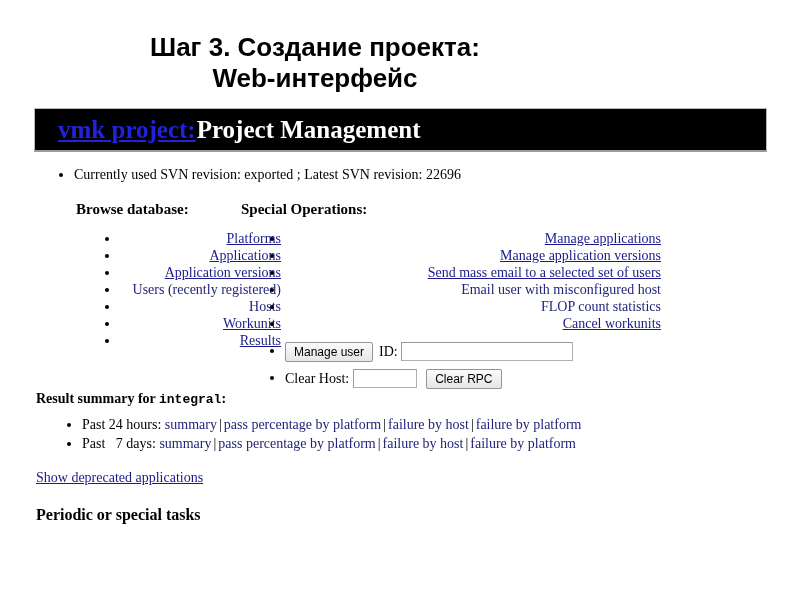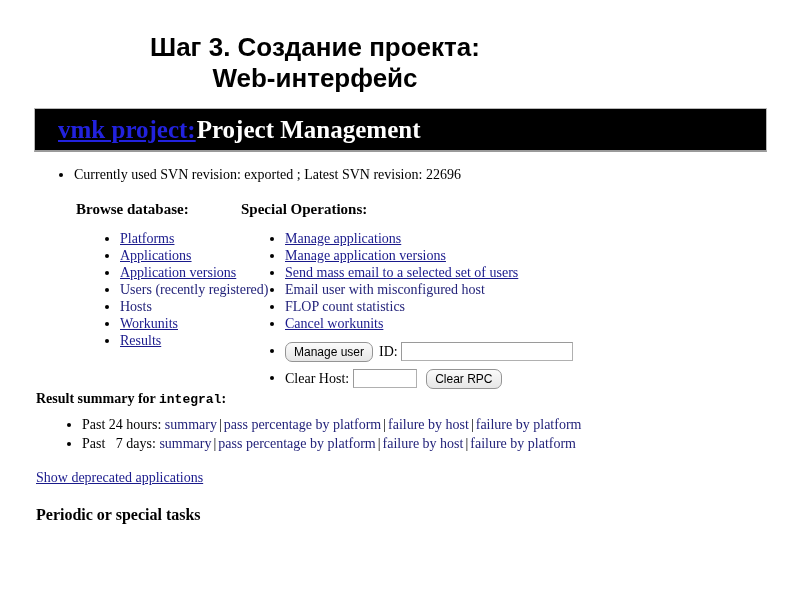--- a/index.html
+++ b/index.html
@@ -135,6 +135,7 @@
   }
   .col-left ul.b li, .col-right ul.b li {
     line-height: 17px;
+    text-align: right;
   }
 
   

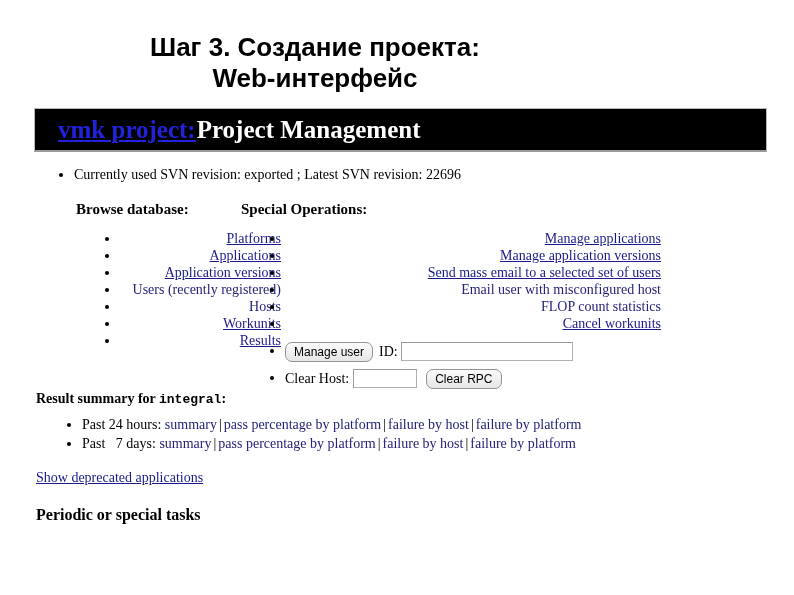--- a/index.html
+++ b/index.html
@@ -154,7 +154,7 @@
     color: #000000;
     background: linear-gradient(#fbfbfb, #e6e6e6);
     border: 1px solid #949494;
-    border-radius: 7px;
+    border-radius: 2px;
     padding: 2px 8px;
     line-height: 14px;
     vertical-align: middle;

